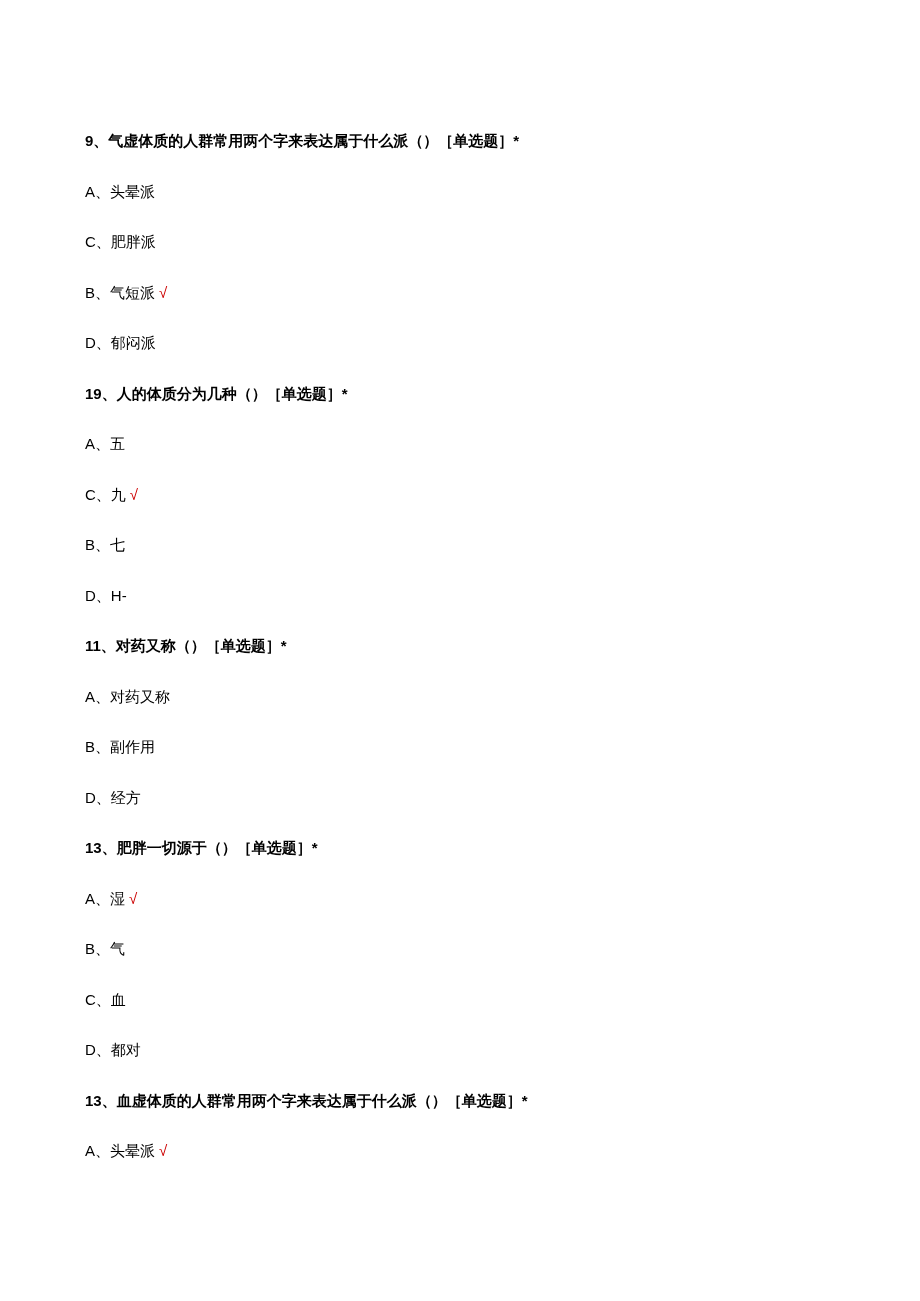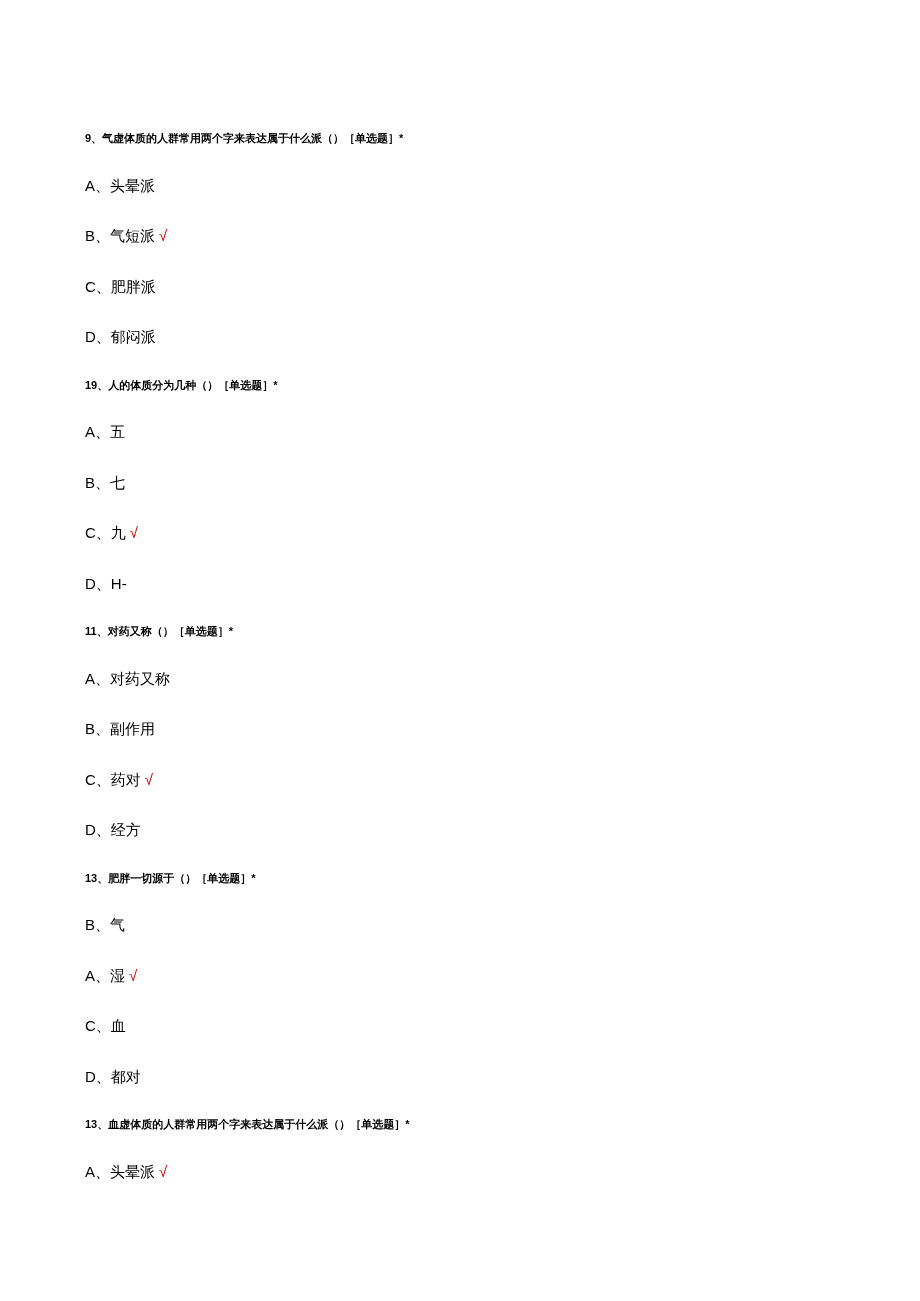--- a/index.html
+++ b/index.html
@@ -18,7 +18,7 @@
       margin-bottom: 0;
     }
     .question-text {
-      font-size: 11px;
+      font-size: 15px;
       color: #000000;
       line-height: 1.5;
       margin-bottom: 28px;

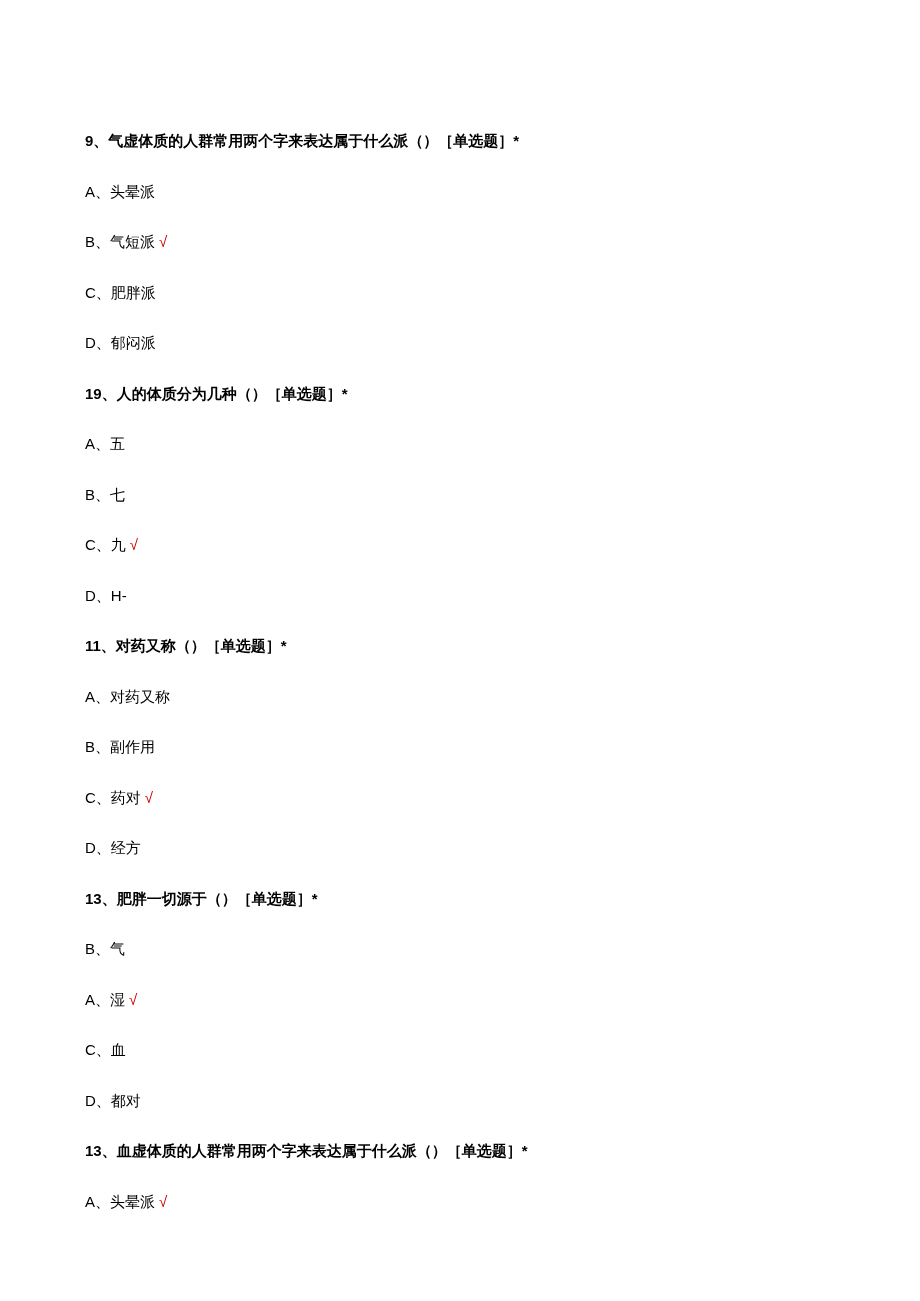--- a/index.html
+++ b/index.html
@@ -49,8 +49,8 @@
     <div class="question-block">
       <div class="question-text">9、气虚体质的人群常用两个字来表达属于什么派（）［单选题］*</div>
       <div class="option"><span class="option-label">A、</span><span class="option-text">头晕派</span></div>
+      <div class="option"><span class="option-label">C、</span><span class="option-text">肥胖派</span></div>
       <div class="option"><span class="option-label">B、</span><span class="option-text">气短派</span><span class="check-mark">√</span></div>
-      <div class="option"><span class="option-label">C、</span><span class="option-text">肥胖派</span></div>
       <div class="option"><span class="option-label">D、</span><span class="option-text">郁闷派</span></div>
     </div>
     <div class="question-block">

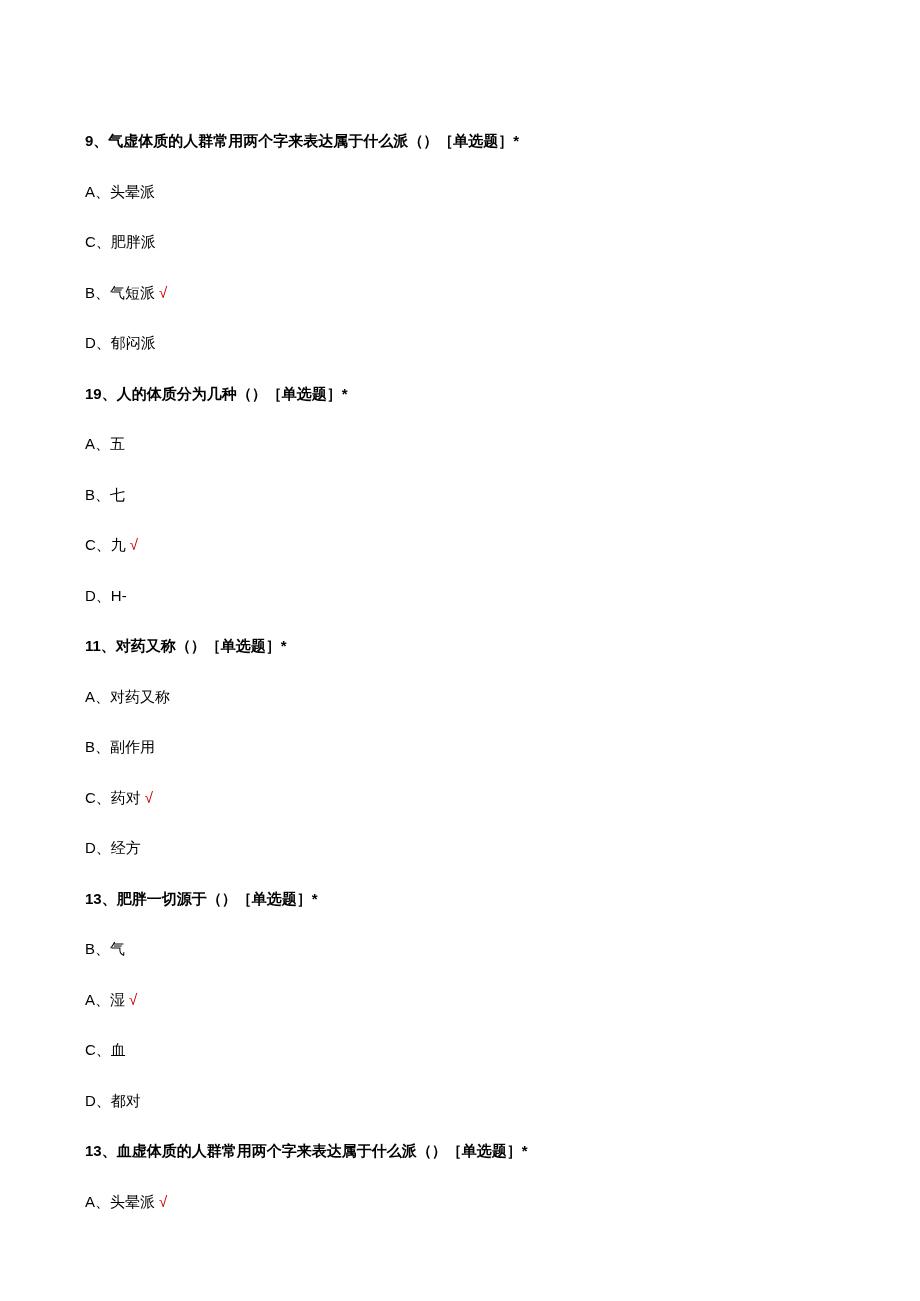--- a/index.html
+++ b/index.html
@@ -56,8 +56,8 @@
     <div class="question-block">
       <div class="question-text">19、人的体质分为几种（）［单选题］*</div>
       <div class="option"><span class="option-label">A、</span><span class="option-text">五</span></div>
+      <div class="option"><span class="option-label">C、</span><span class="option-text">九</span><span class="check-mark">√</span></div>
       <div class="option"><span class="option-label">B、</span><span class="option-text">七</span></div>
-      <div class="option"><span class="option-label">C、</span><span class="option-text">九</span><span class="check-mark">√</span></div>
       <div class="option"><span class="option-label">D、</span><span class="option-text">H-</span></div>
     </div>
     <div class="question-block">

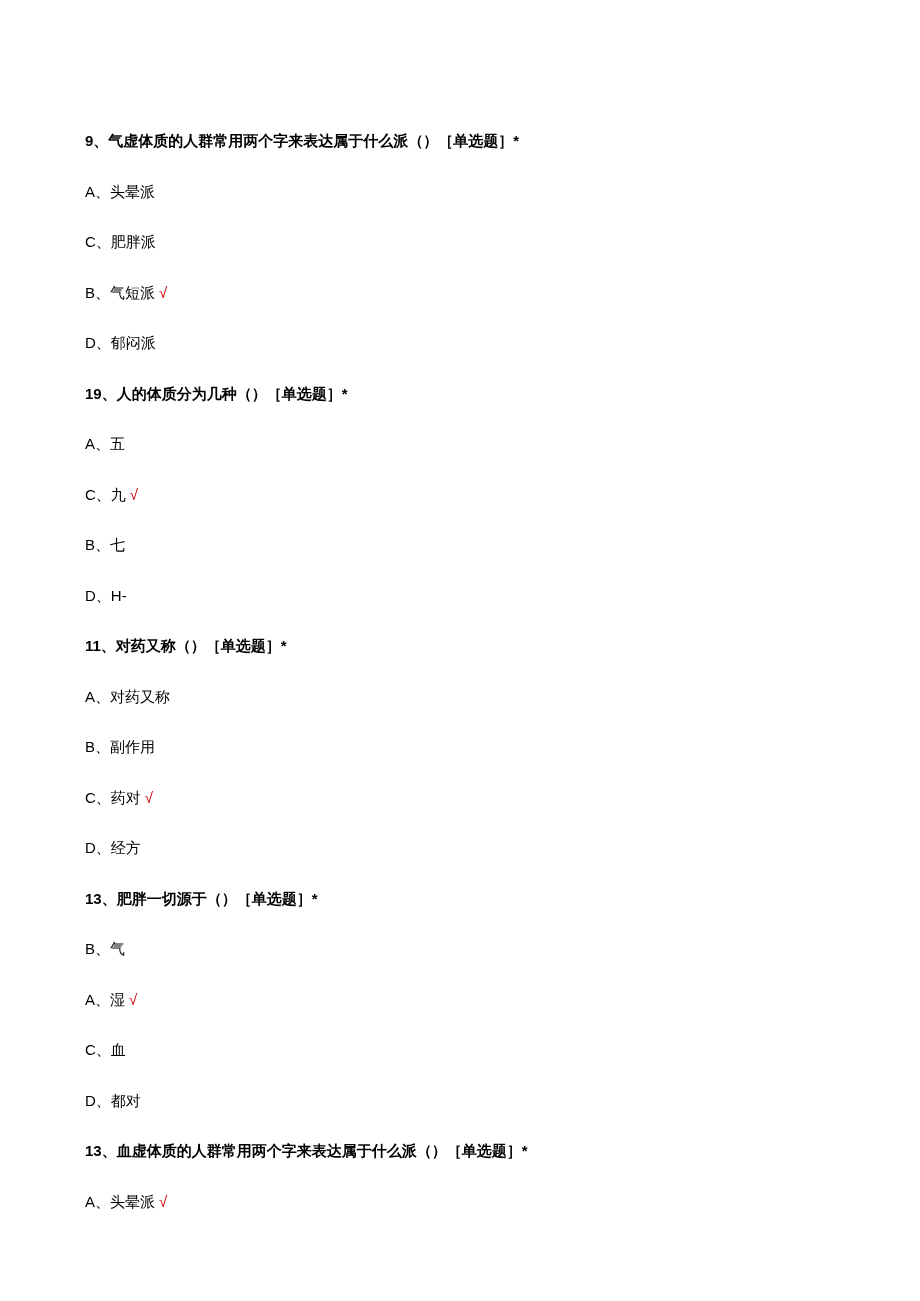--- a/index.html
+++ b/index.html
@@ -64,7 +64,6 @@
       <div class="question-text">11、对药又称（）［单选题］*</div>
       <div class="option"><span class="option-label">A、</span><span class="option-text">对药又称</span></div>
       <div class="option"><span class="option-label">B、</span><span class="option-text">副作用</span></div>
-      <div class="option"><span class="option-label">C、</span><span class="option-text">药对</span><span class="check-mark">√</span></div>
       <div class="option"><span class="option-label">D、</span><span class="option-text">经方</span></div>
     </div>
     <div class="question-block">

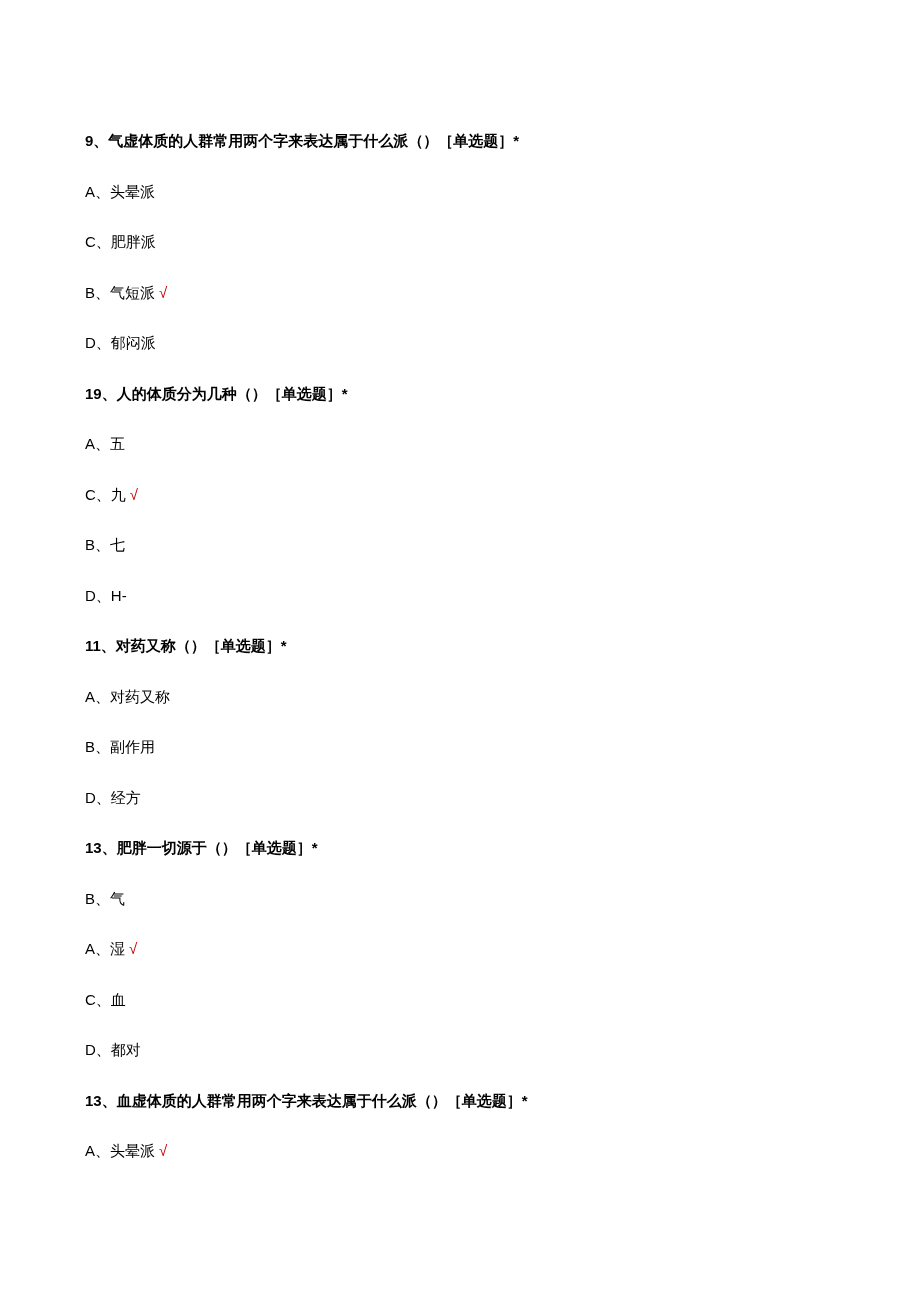--- a/index.html
+++ b/index.html
@@ -68,8 +68,8 @@
     </div>
     <div class="question-block">
       <div class="question-text">13、肥胖一切源于（）［单选题］*</div>
+      <div class="option"><span class="option-label">A、</span><span class="option-text">湿</span><span class="check-mark">√</span></div>
       <div class="option"><span class="option-label">B、</span><span class="option-text">气</span></div>
-      <div class="option"><span class="option-label">A、</span><span class="option-text">湿</span><span class="check-mark">√</span></div>
       <div class="option"><span class="option-label">C、</span><span class="option-text">血</span></div>
       <div class="option"><span class="option-label">D、</span><span class="option-text">都对</span></div>
     </div>

